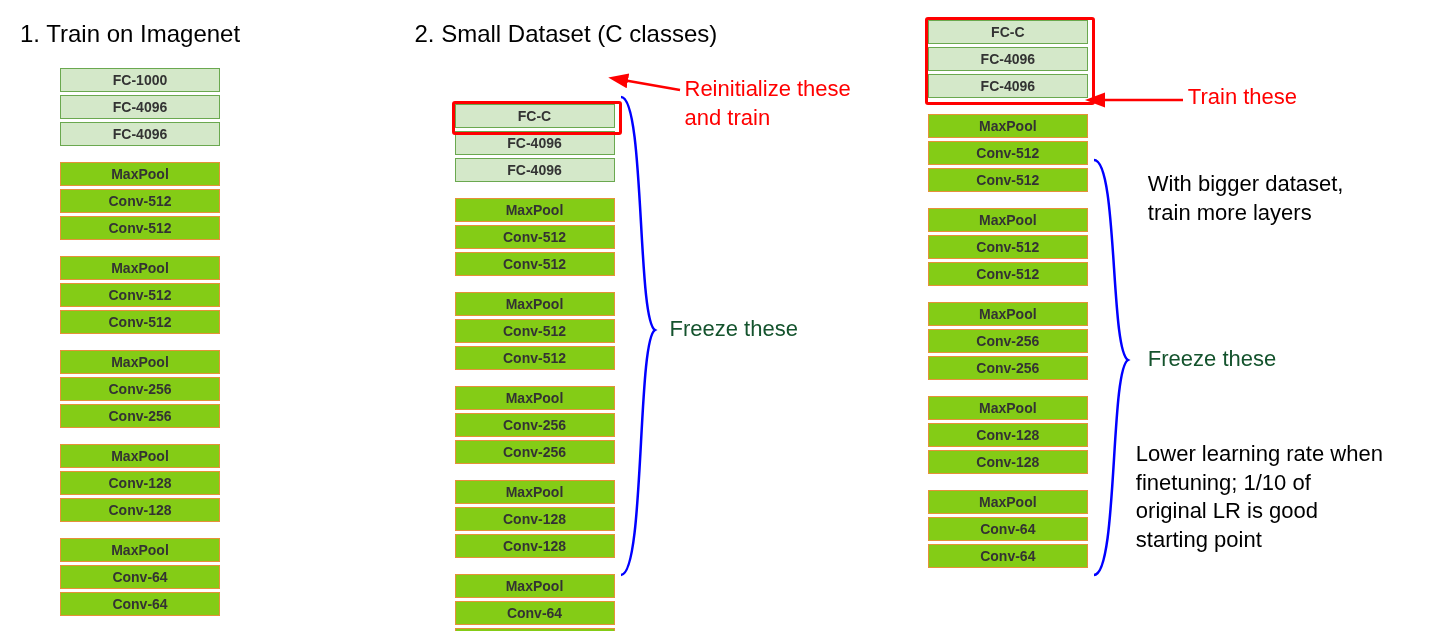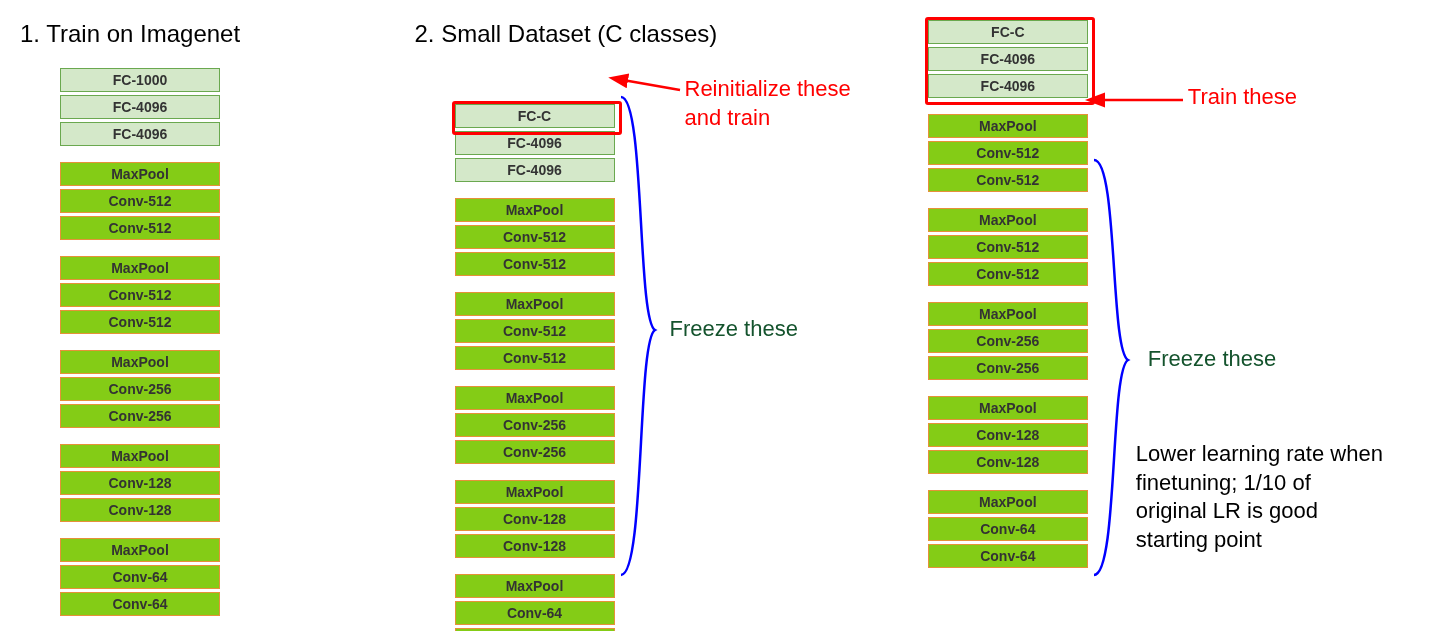--- a/index.html
+++ b/index.html
@@ -197,6 +197,7 @@
       <path d="M 206 140 C 230 140, 222 330, 240 340 C 222 350, 230 555, 206 555" stroke="#0000ff" stroke-width="2.5" fill="none"></path>
     </svg>
     <div class="annotation red-text" style="left:300px;top:63px;">Train these</div>
+    <div class="annotation black-text" style="left:260px;top:150px;width:230px;">With bigger dataset, train more layers</div>
     <div class="annotation blue-text" style="left:260px;top:325px;">Freeze these</div>
     <div class="annotation black-text" style="left:248px;top:420px;width:250px;">Lower learning rate when finetuning; 1/10 of original LR is good starting point</div>
   </div>

